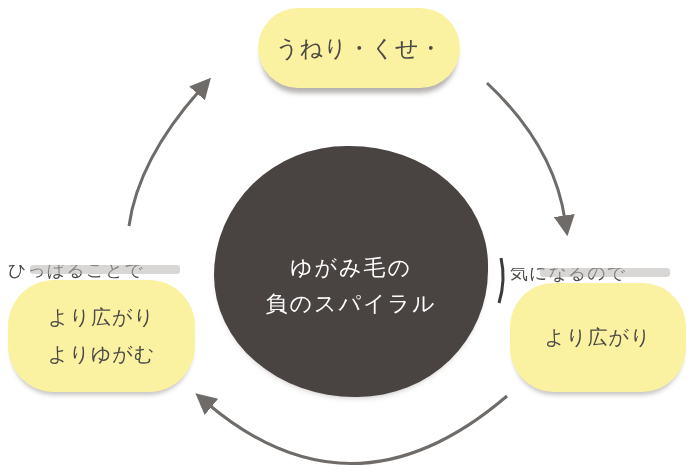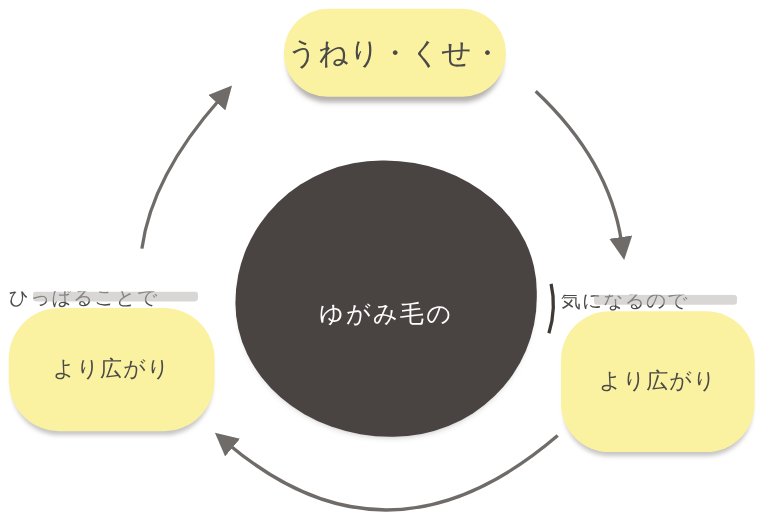--- a/index.html
+++ b/index.html
@@ -76,7 +76,7 @@
     border-radius: 40px;
     box-shadow: 0 8px 5px -3px rgba(116,111,108,0.55);
   }
-  .bubble-top .bline { font-size: 27px; line-height: 32px; letter-spacing: 0.5px; }
+  .bubble-top .bline { font-size: 23px; line-height: 32px; letter-spacing: 0.5px; }
   .bubble-left {
     left: 8px; top: 280px;
     width: 187px; height: 112px;

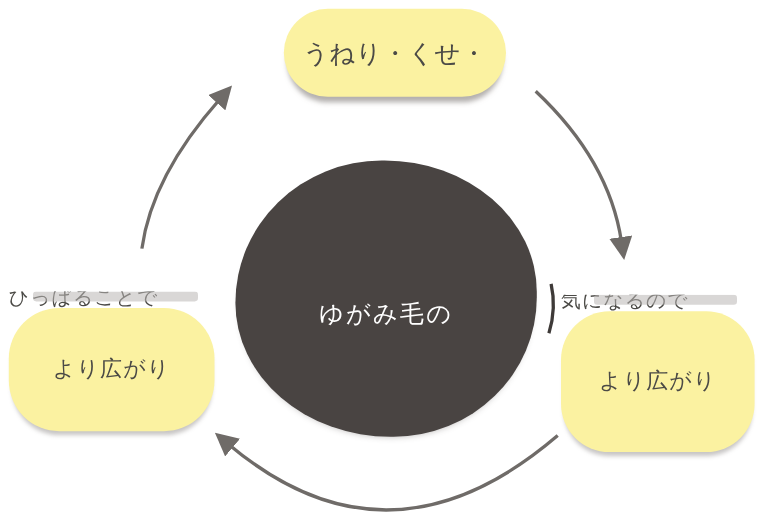--- a/index.html
+++ b/index.html
@@ -86,7 +86,7 @@
   .bubble-left .bline, .bubble-right .bline { line-height: 37px; }
   .bubble-right {
     left: 510px; top: 283px;
-    width: 176px; height: 128px;
+    width: 176px; height: 109px;
     border-radius: 44px;
     box-shadow: 0 6px 4px -3px rgba(116,111,108,0.4);
   }

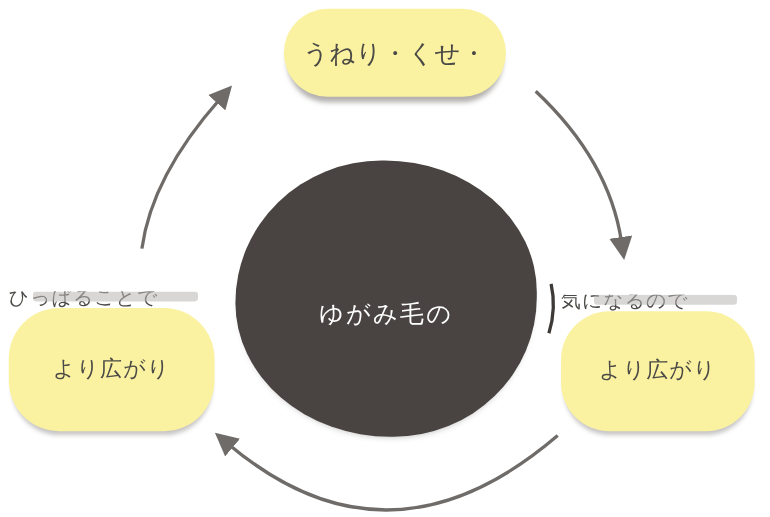--- a/index.html
+++ b/index.html
@@ -139,6 +139,7 @@
   <div class="circle">
     <div class="circle-text">
       <span class="cline">ゆがみ毛の</span>
+      <span class="cline">負のスパイラル</span>
     </div>
   </div>
 

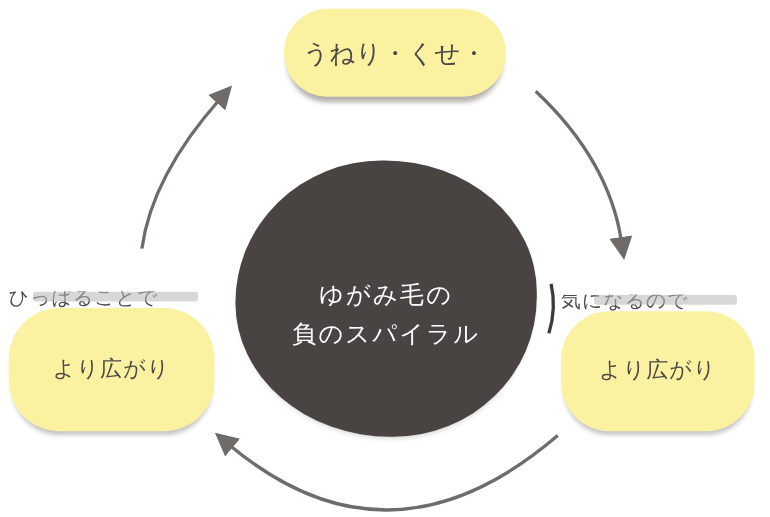--- a/index.html
+++ b/index.html
@@ -153,6 +153,7 @@
       <div class="header-band"></div>
     </div>
     <span class="bline">より広がり</span>
+    <span class="bline">よりゆがむ</span>
   </div>
 
   <div class="bubble bubble-right">

